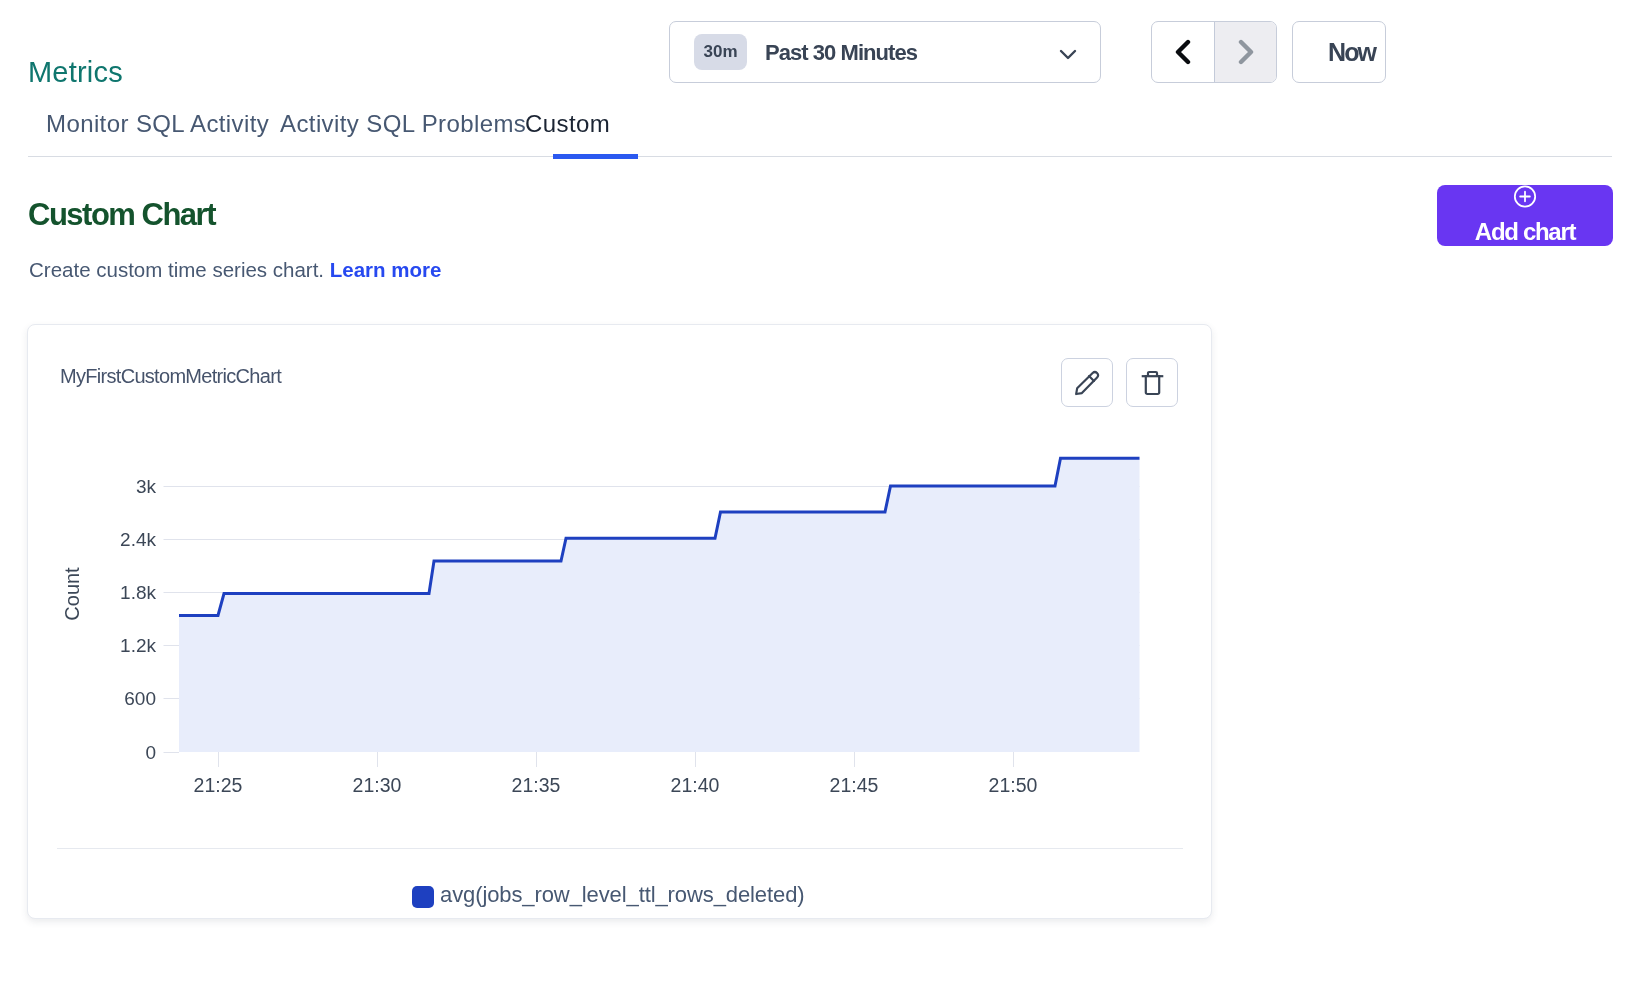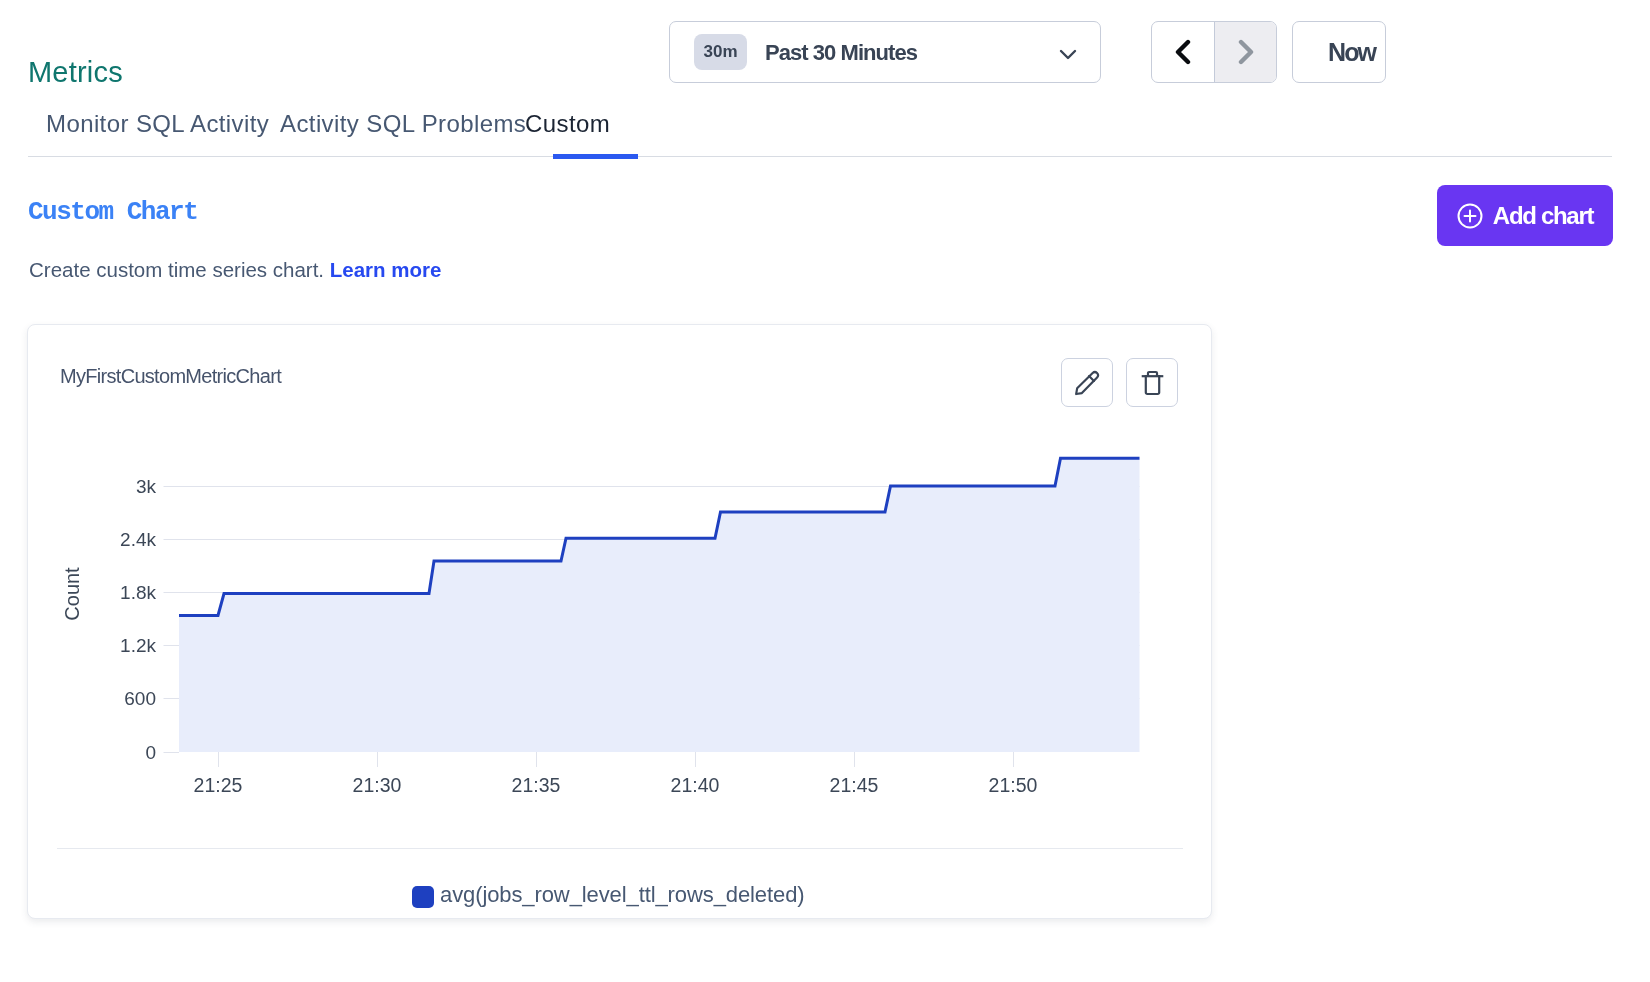--- a/index.html
+++ b/index.html
@@ -29,7 +29,7 @@
   #tabline { left:28px; top:156px; width:1584px; height:1px; background:#d8dce3; }
   #tabunder { left:553px; top:154px; width:85px; height:5px; background:#2b59f0; }
 
-  #h2 { left:28px; top:197px; font-size:26px; letter-spacing:-1.5px; font-weight:bold; color:#3b82f6;font-family:Liberation Mono, monospace; }
+  #h2 { left:28px; top:197px; font-size:31px; letter-spacing:-1.5px; font-weight:bold; color:#14532d; }
   #desc { left:29px; top:258px; font-size:20.5px; color:#475872; }
   #desc a { color:#2749f0; font-weight:bold; text-decoration:none;margin-top:16px; }
 

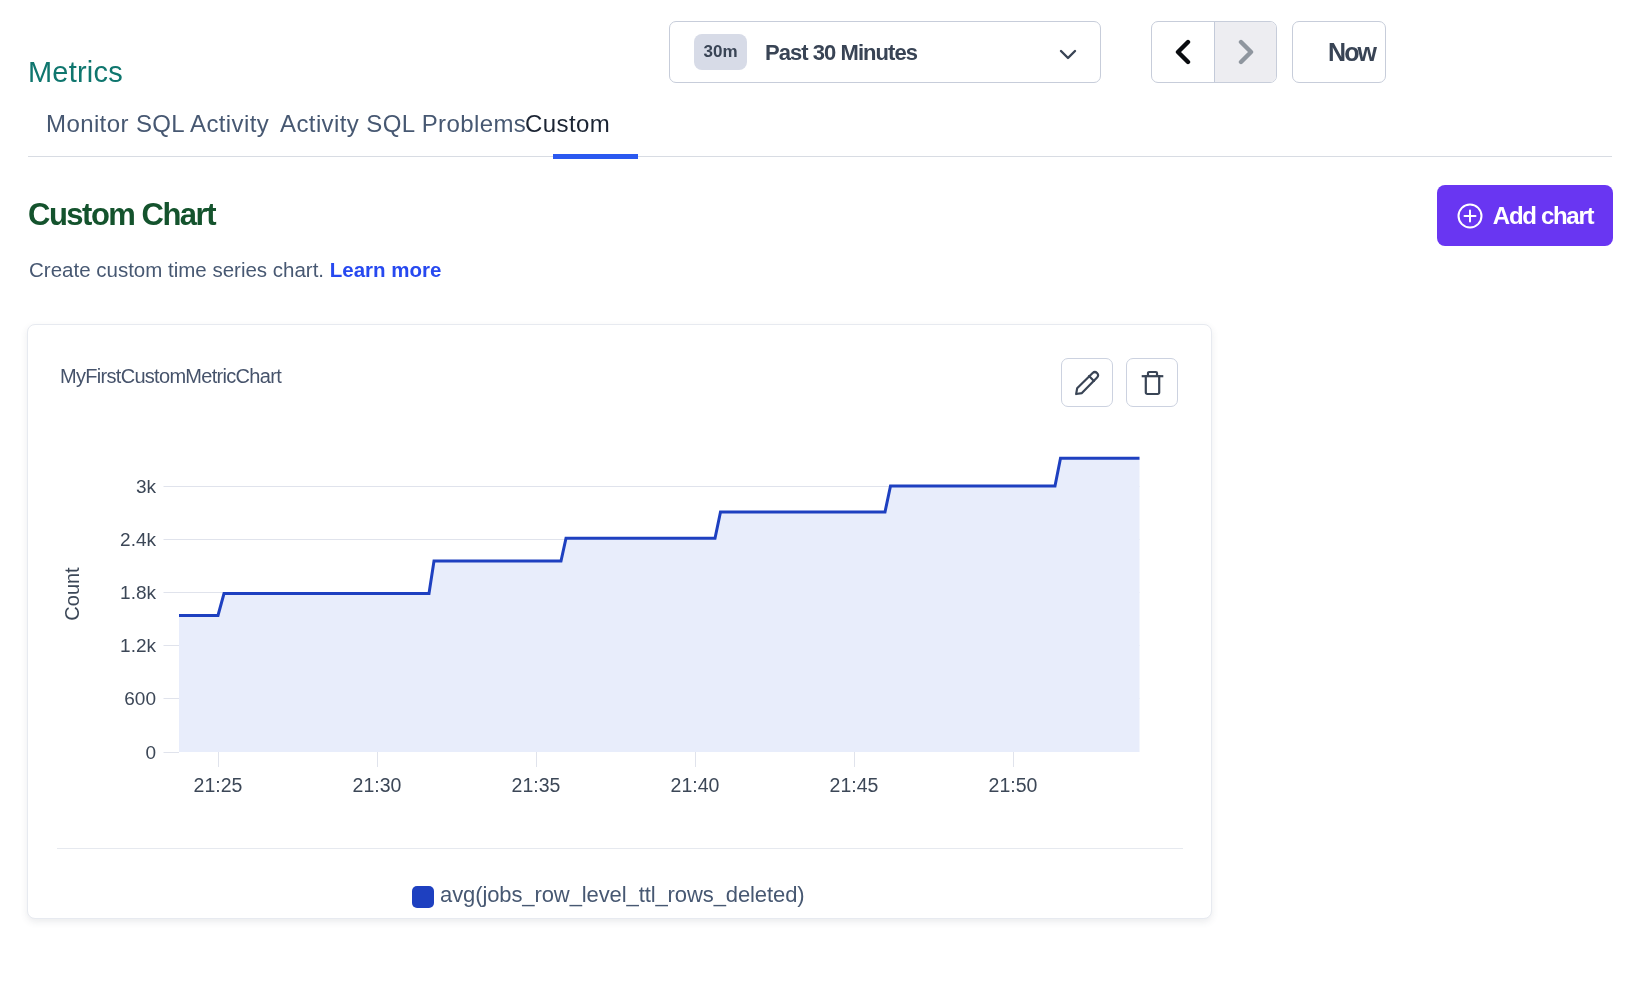--- a/index.html
+++ b/index.html
@@ -33,7 +33,7 @@
   #desc { left:29px; top:258px; font-size:20.5px; color:#475872; }
   #desc a { color:#2749f0; font-weight:bold; text-decoration:none;margin-top:16px; }
 
-  #addchart { left:1437px; top:185px; width:176px; height:61px; border-radius:8px; background:#6936f2; display:flex; align-items:center; justify-content:center; gap:10px; color:#fff; font-size:24px; letter-spacing:-1.3px; font-weight:bold; }
+  #addchart { left:1437px; top:185px; width:176px; height:61px; border-radius:8px; background:#6936f2; display:flex; align-items:center; justify-content:center; gap:10px; color:#fff; font-size:24px; letter-spacing:-1.3px; font-weight:bold;flex-direction:column; }
 
   
   #card { left:27px; top:324px; width:1185px; height:595px; background:#fff; border:1px solid #e7eaf0; border-radius:8px; box-shadow:0 3px 7px rgba(60,70,90,0.10); }

